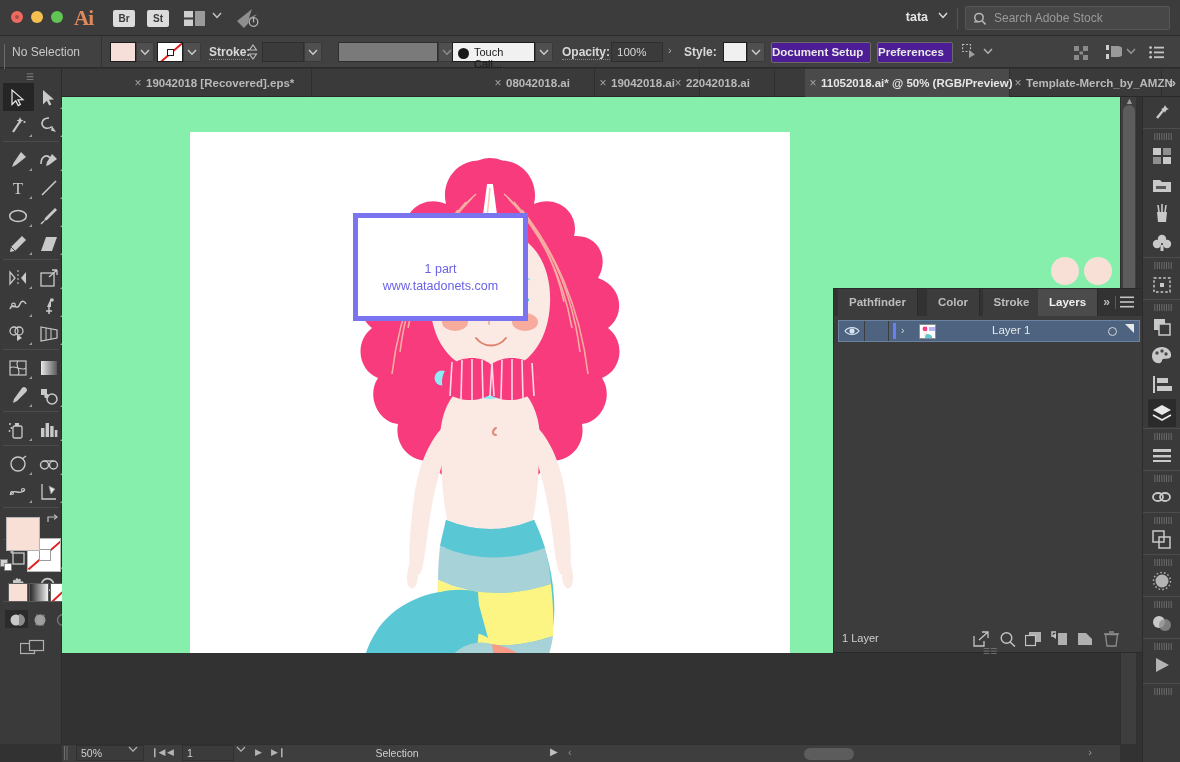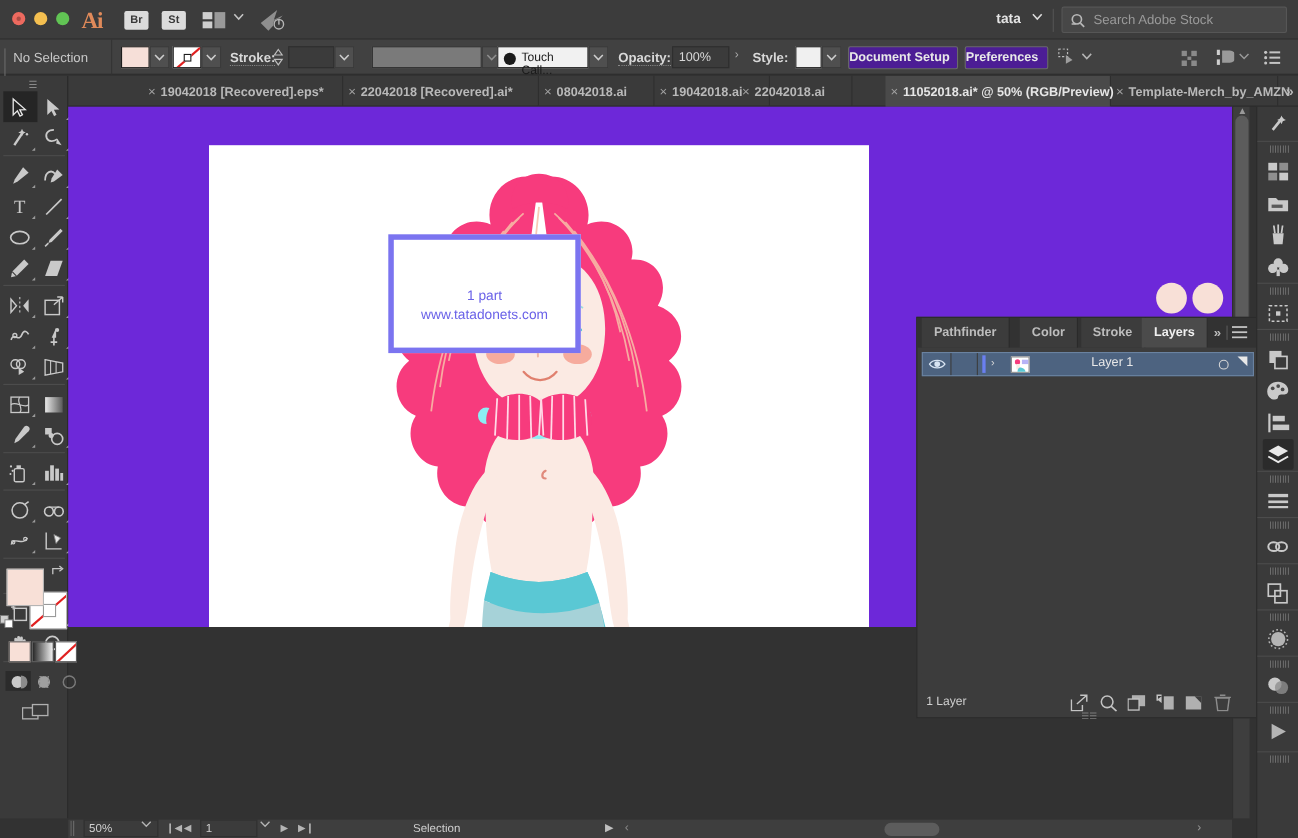--- a/index.html
+++ b/index.html
@@ -506,7 +506,6 @@
 
   <div id="tabbar">
       <div class="tab" style="left: 68px; width: 182px;"><span class="tab-close">×</span><span>19042018 [Recovered].eps*</span></div>
-      <div class="tab" style="left: 250px; width: 178px;"><span class="tab-close">×</span><span>22042018 [Recovered].ai*</span></div>
       <div class="tab" style="left: 428px; width: 105px;"><span class="tab-close">×</span><span>08042018.ai</span></div>
       <div class="tab" style="left: 533px; width: 105px;"><span class="tab-close">×</span><span>19042018.ai</span></div>
       <div class="tab" style="left: 608px; width: 105px;"><span class="tab-close">×</span><span>22042018.ai</span></div>

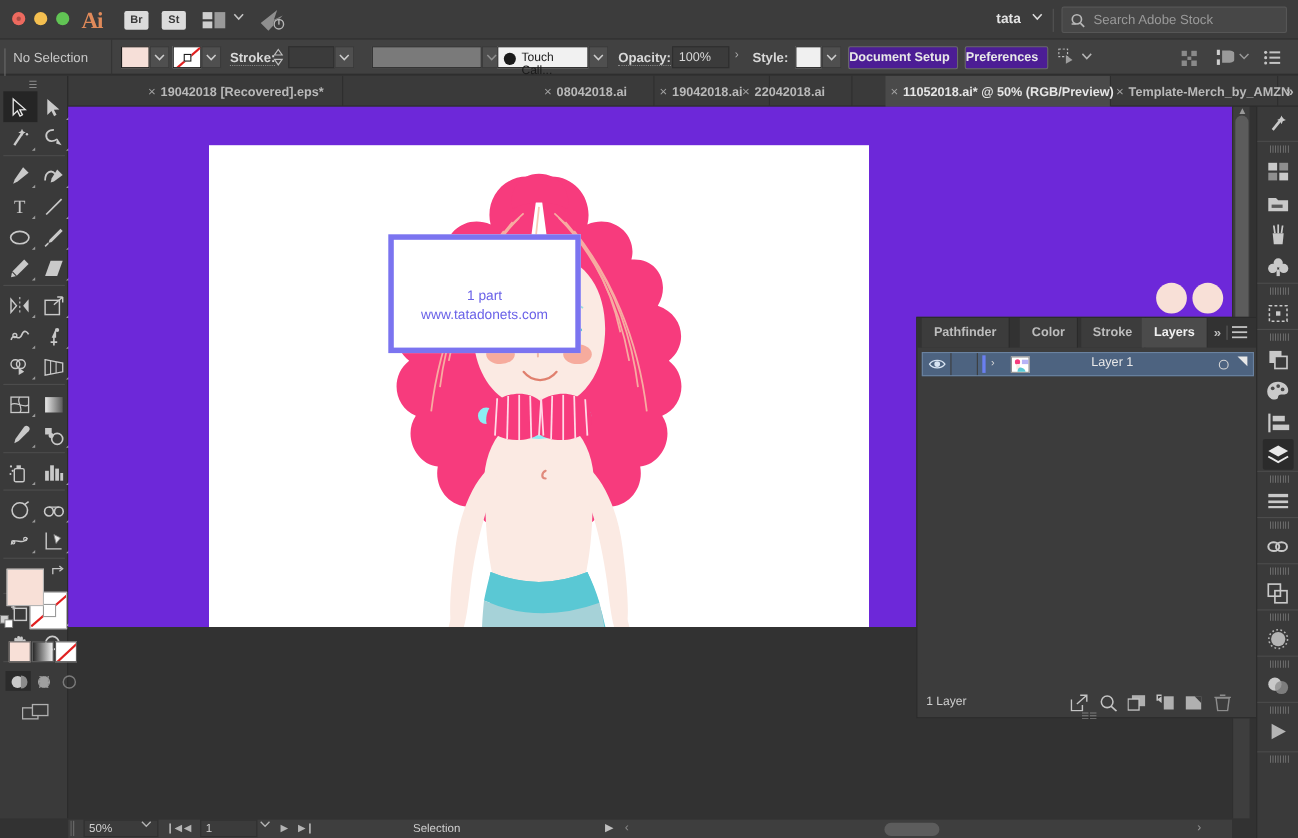--- a/index.html
+++ b/index.html
@@ -197,8 +197,8 @@
 
   
   #canvas-area {
-    position: absolute; left: 62px; top: 97px; width: 1058px; height: 473px;
-    background: #6d28d9; overflow: hidden;
+    position: absolute; left: 62px; top: 97px; width: 1058px; height: 556px;
+    background: #86efac; overflow: hidden;
   }
   #artboard {
     position: absolute; left: 128px; top: 35px; width: 600px; height: 582px;

